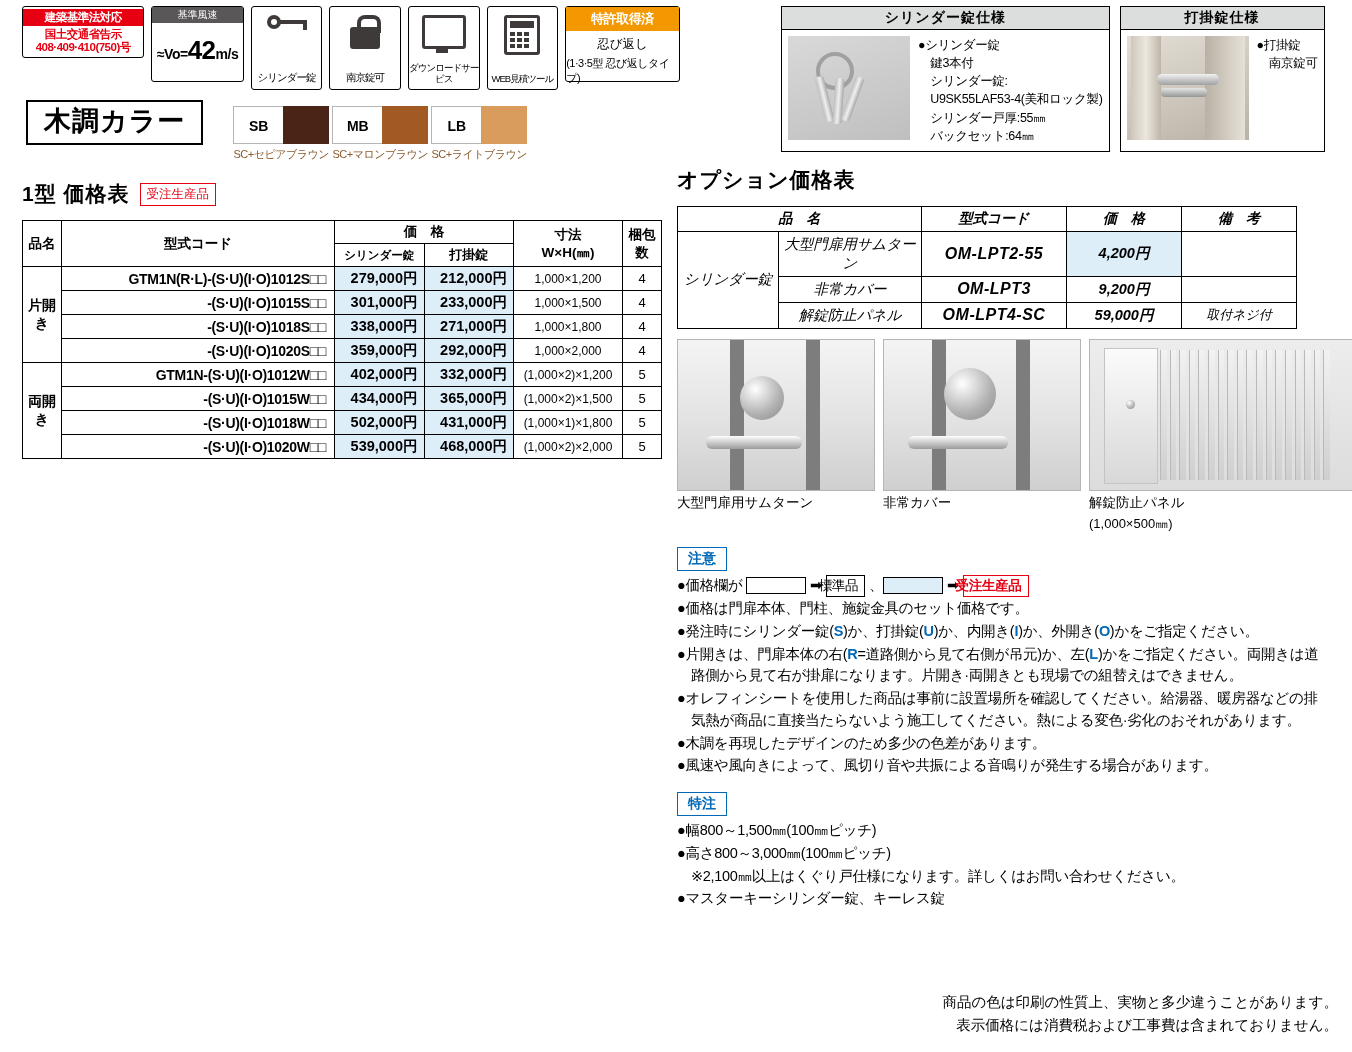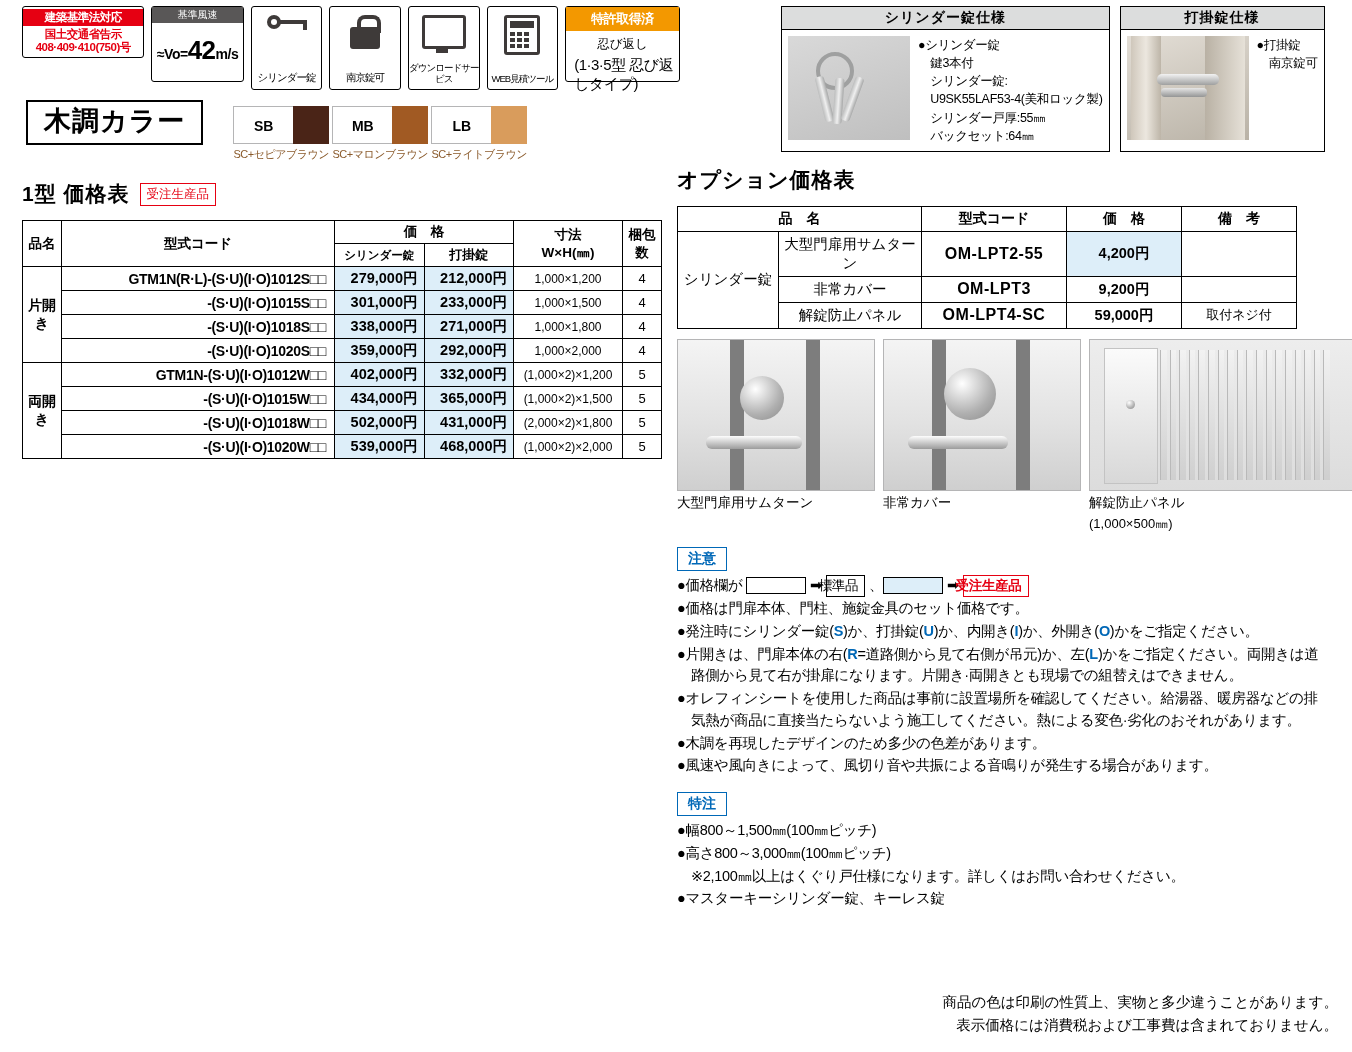--- a/index.html
+++ b/index.html
@@ -32,7 +32,7 @@
   .b-patent .t1{background:#f39800;color:#fff;font-size:13px;font-weight:bold;width:100%;
                 text-align:center;padding:3px 0;letter-spacing:-0.5px;}
   .b-patent .t2{font-size:12.5px;padding-top:5px;}
-  .b-patent .t3{font-size:15px;padding-top:3px;letter-spacing:-0.5px;margin-left:8px;}
+  .b-patent .t3{font-size:11px;padding-top:3px;letter-spacing:-0.5px;}
 
   .key-shape{position:relative;width:40px;height:14px;}
   .key-shape .head{position:absolute;left:0;top:0;width:14px;height:14px;border-radius:50%;background:#3e3a39;}

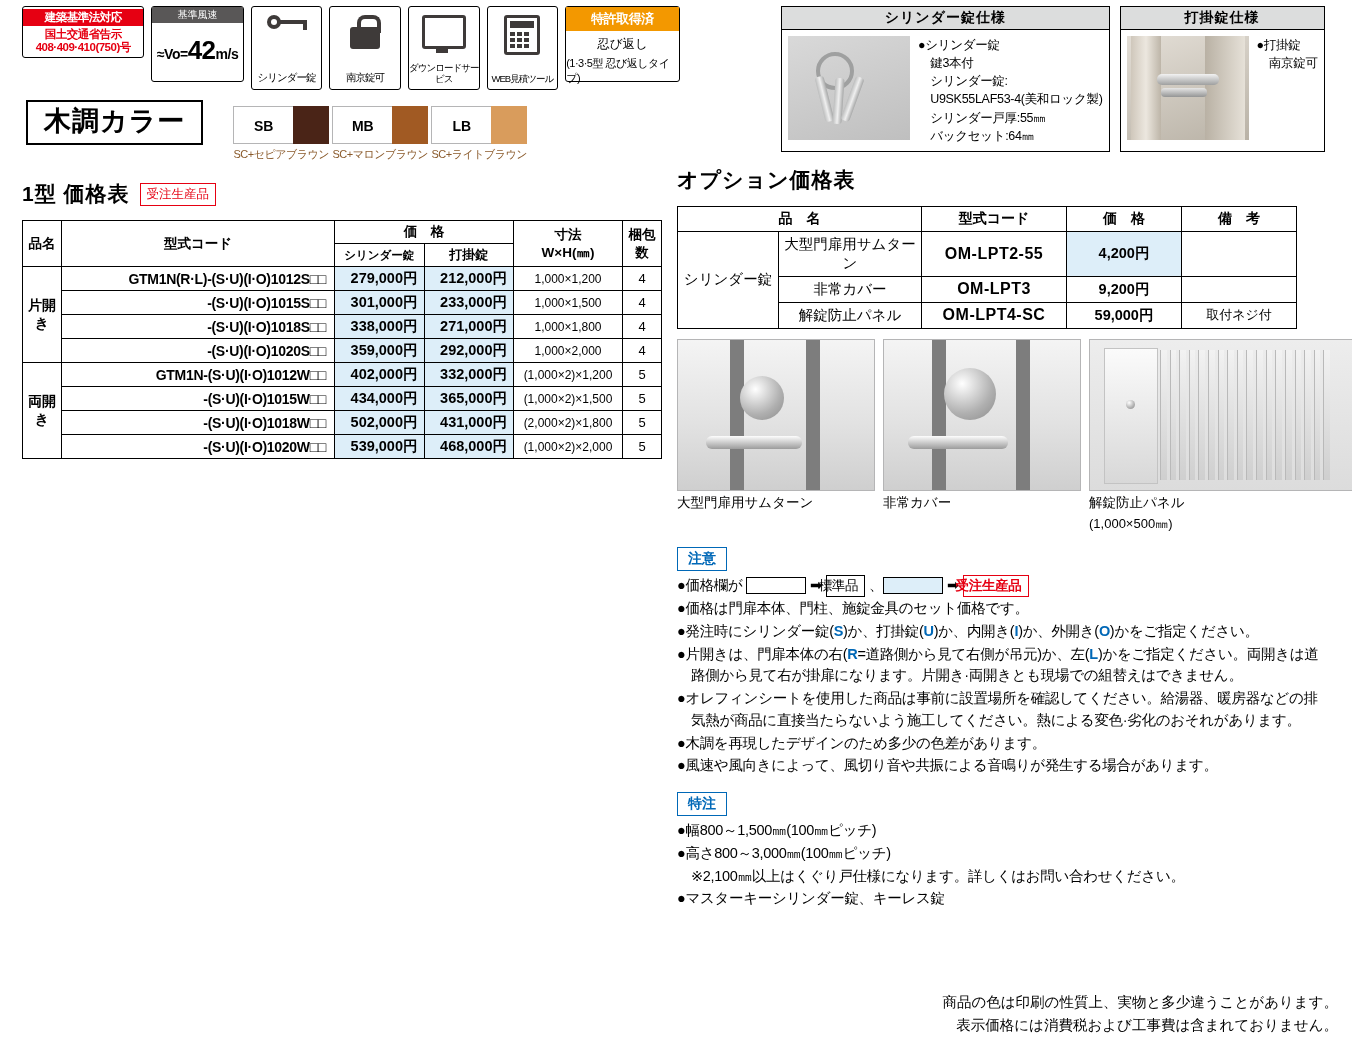--- a/index.html
+++ b/index.html
@@ -56,7 +56,7 @@
   .swatches{display:flex;margin-left:22px;padding-top:6px;}
   .sw{width:96px;margin-right:3px;}
   .sw .bar{height:38px;display:flex;align-items:center;}
-  .sw .code{font-size:14px;font-weight:bold;width:60px;text-align:center;background:#fff;
+  .sw .code{font-size:14px;font-weight:bold;width:50px;text-align:center;background:#fff;
             border:1px solid #b5b5b6;border-right:none;height:38px;line-height:38px;box-sizing:border-box;}
   .sw .chip{flex:1;height:38px;}
   .sw .nm{font-size:11px;color:#8a5a2b;text-align:center;padding-top:3px;letter-spacing:-0.5px;}

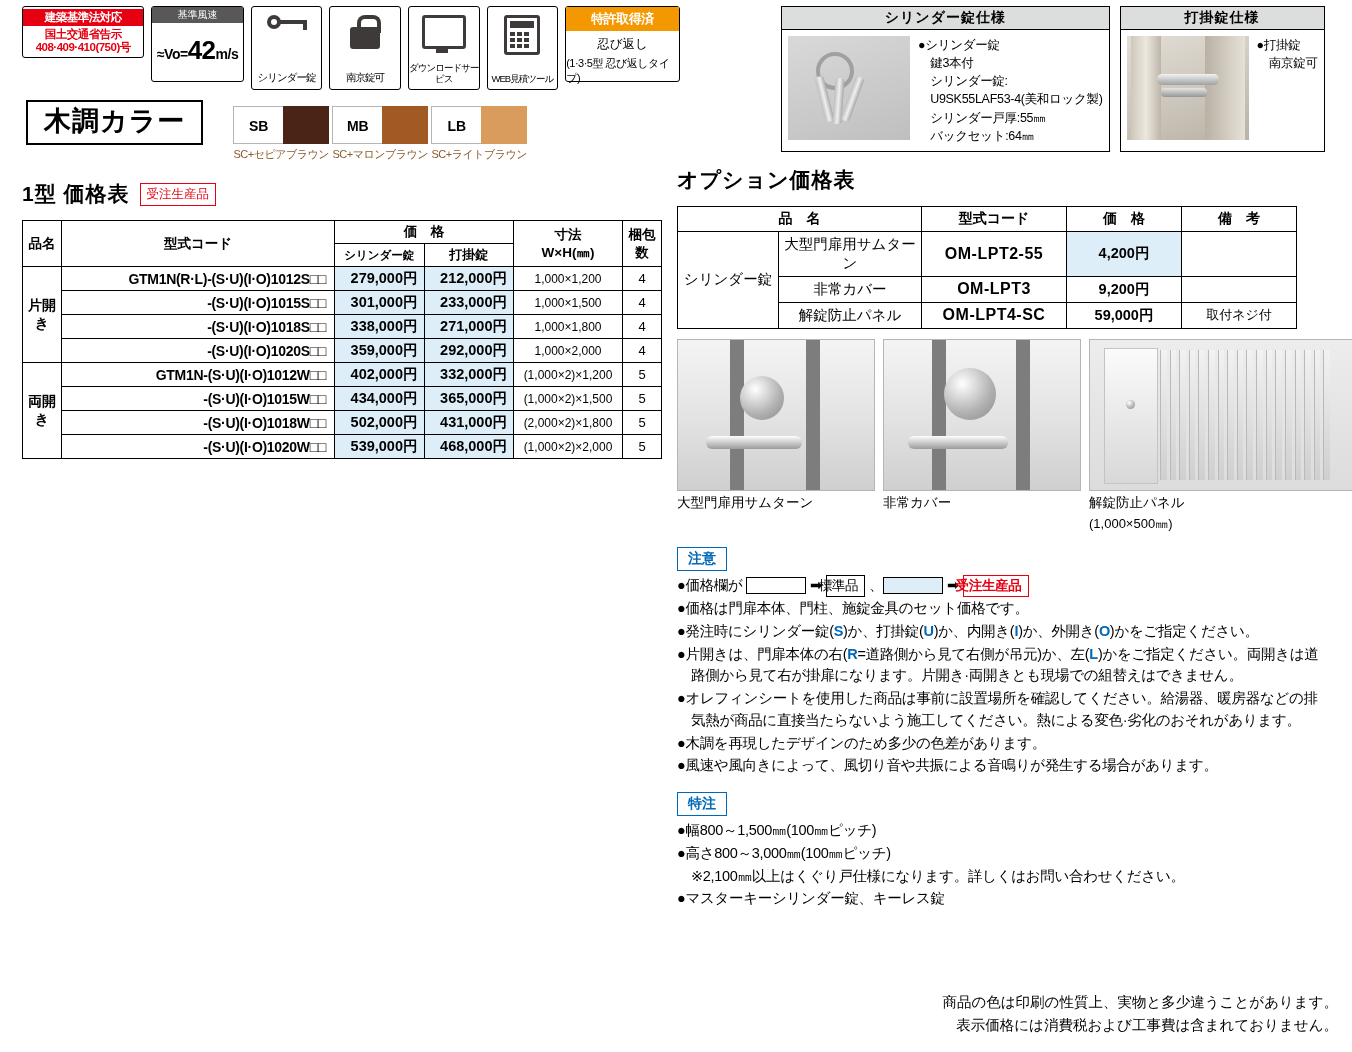--- a/index.html
+++ b/index.html
@@ -105,7 +105,7 @@
   .latchimg .arm2{position:absolute;left:34px;top:52px;width:46px;height:9px;background:linear-gradient(180deg,#e6e6e6,#949595);border-radius:4px;}
 
   
-  .otable{margin:4px 0 0 6px;width:620px;font-size:14px;}
+  .otable{margin:4px 0 0 6px;width:620px;font-size:14px;font-style:italic;}
   .otable th,.otable td{border:1px solid #000;text-align:center;padding:3px 2px;}
   .otable th{font-weight:bold;}
   .otable td.nm{text-align:center;font-size:14.5px;}

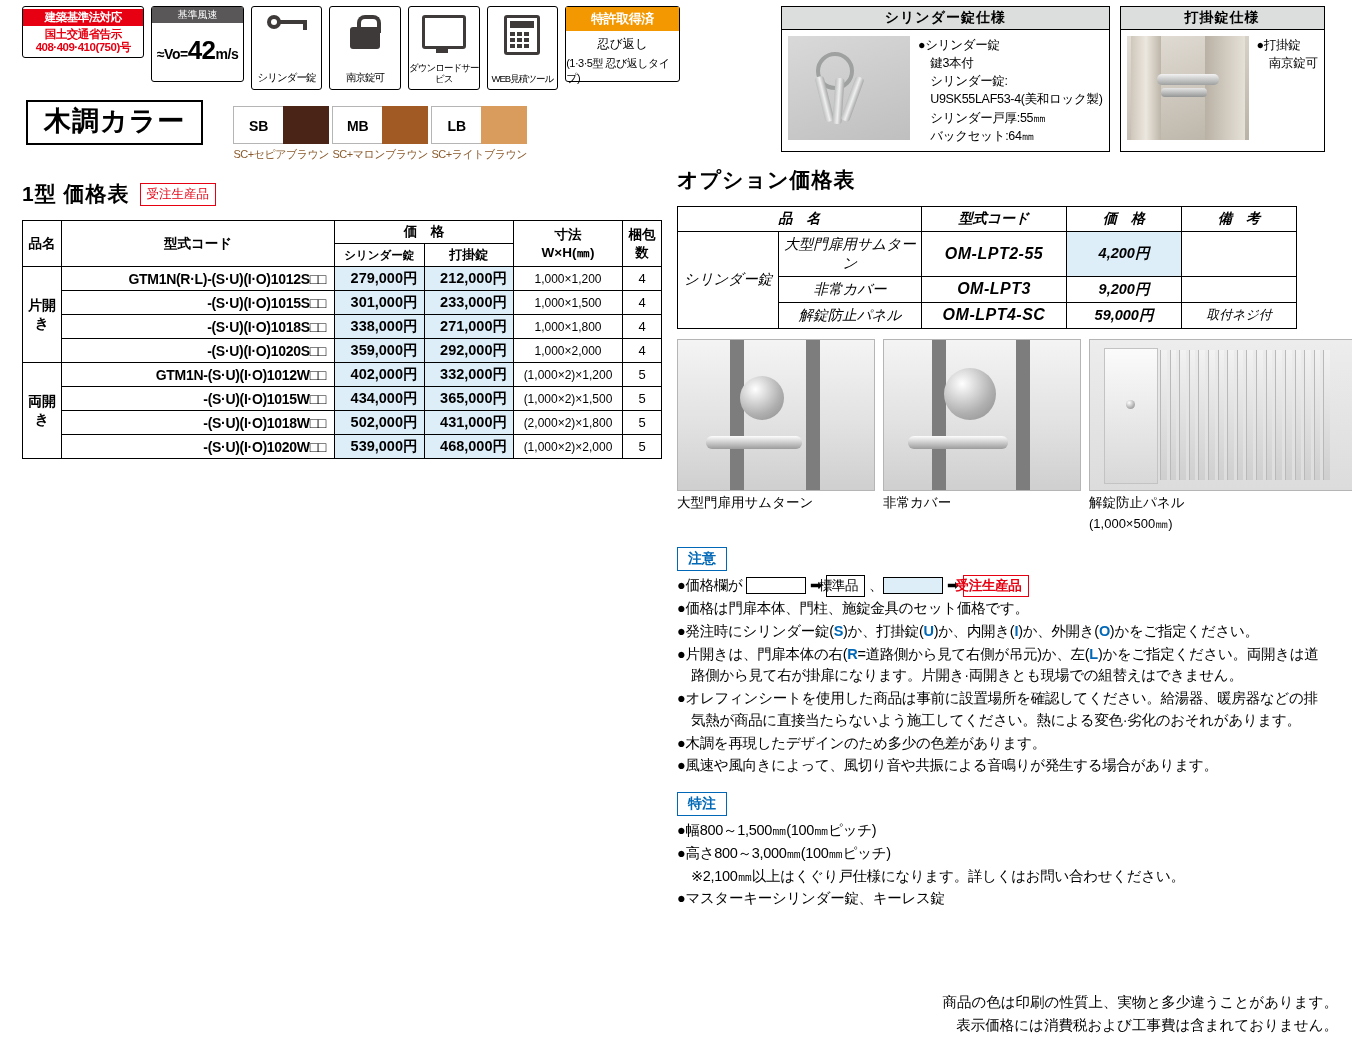--- a/index.html
+++ b/index.html
@@ -316,7 +316,7 @@
         <td class="model">-(S·U)(I·O)1018W□□</td>
         <td class="price">502,000円</td>
         <td class="price">431,000円</td>
-        <td class="dim">(2,000×2)×1,800</td>
+        <td class="dim">(1,000×1)×1,800</td>
         <td>5</td>
       </tr>
       <tr>

